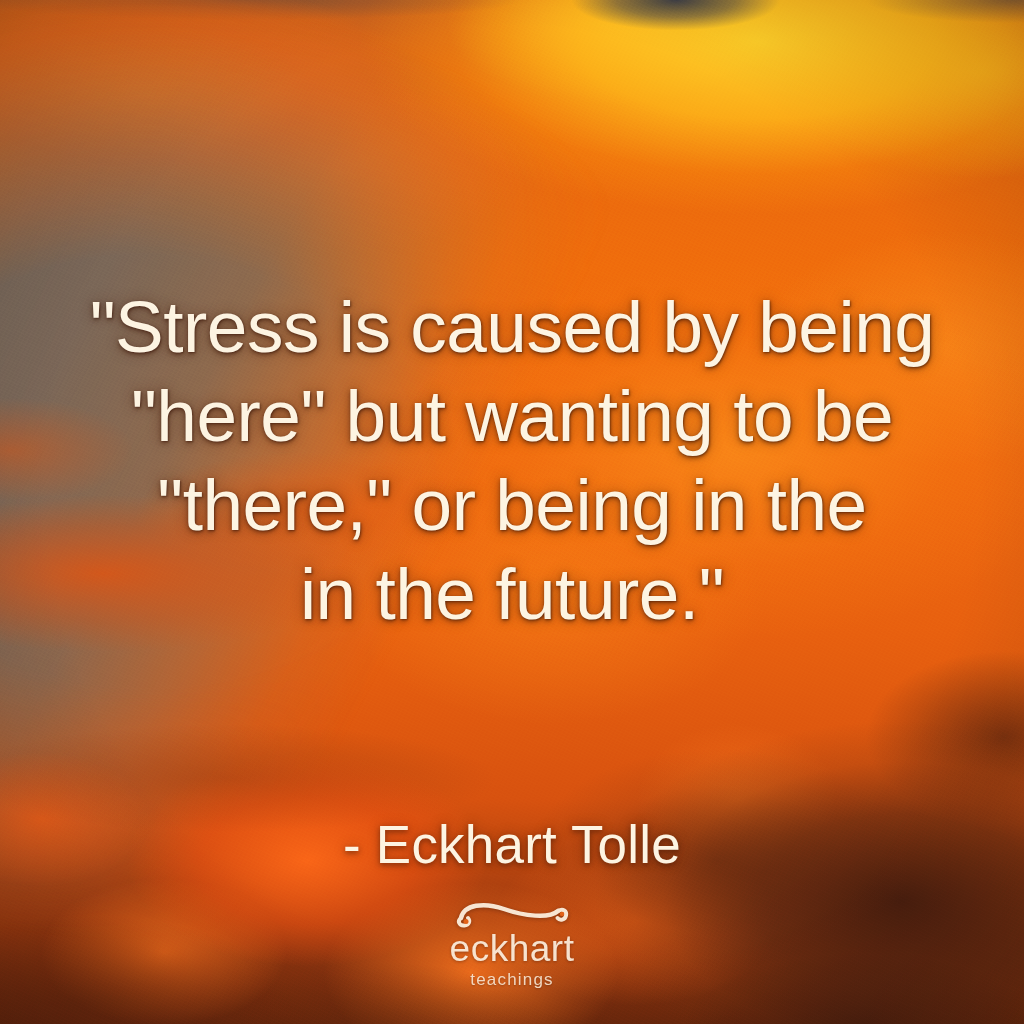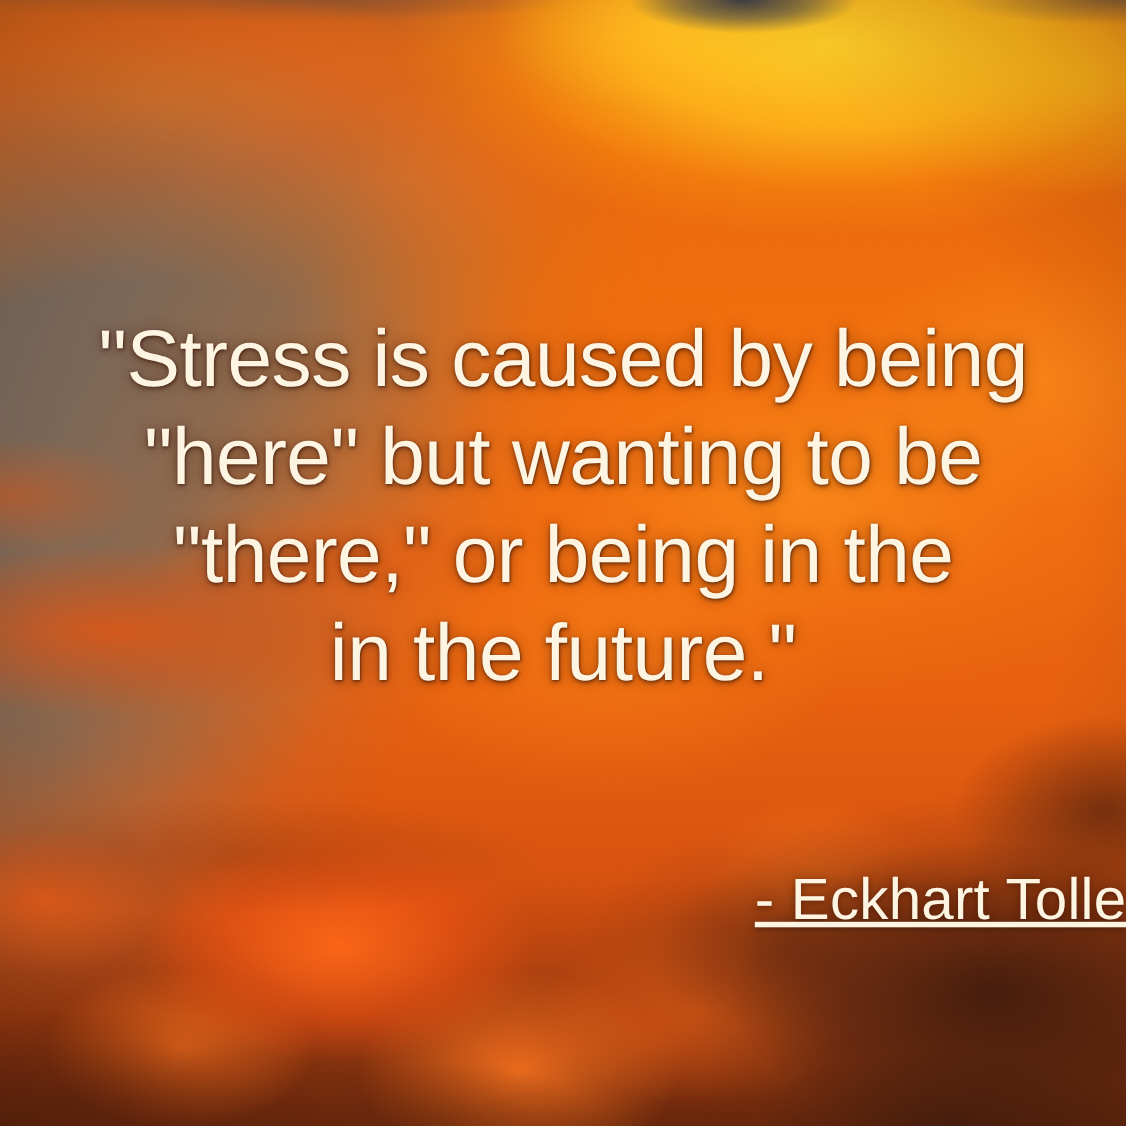--- a/index.html
+++ b/index.html
@@ -254,10 +254,10 @@
 
   #attribution {
     position: absolute;
-    top: 787px;
+    top: 814px;
     left: 0;
     right: 0;
-    text-align: right;
+    text-align: center;
     font-family: "Liberation Sans", sans-serif;
     font-size: 53px;
     line-height: 62px;
@@ -268,7 +268,6 @@
       0 2px 5px rgba(60,22,8,0.5),
       0 0 12px rgba(70,26,10,0.35);
     white-space: nowrap;
-    text-decoration: underline;
   }
 
   

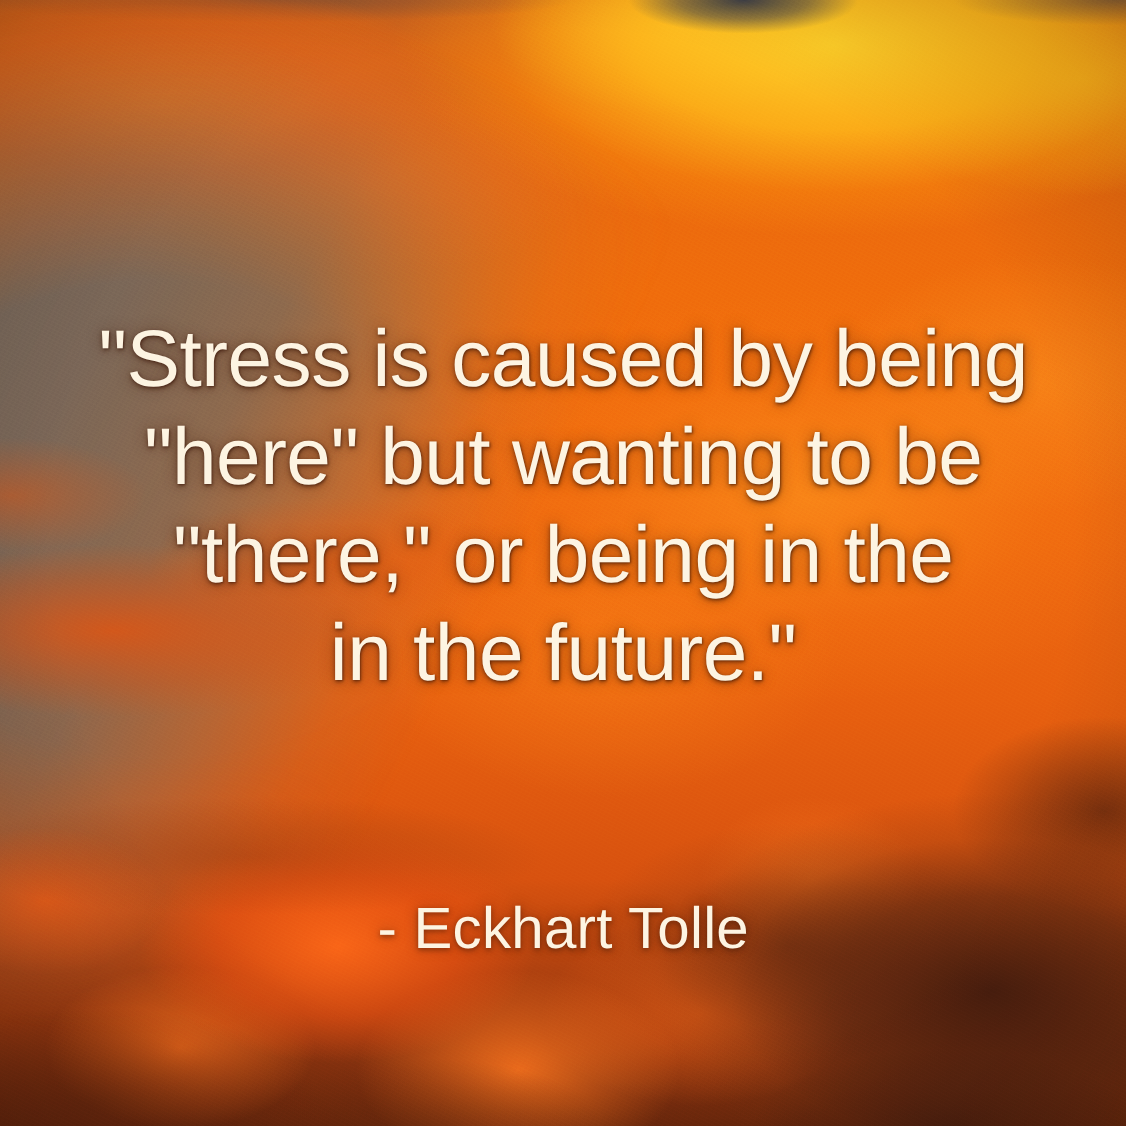--- a/index.html
+++ b/index.html
@@ -340,6 +340,17 @@
 
     <div id="attribution">- Eckhart Tolle</div>
 
+    <div id="logo">
+      <svg id="logo-swoosh" viewBox="0 0 244 60" aria-hidden="true">
+        <path d="M20 36 C 26 9, 66 4, 106 18 C 146 32, 196 38, 214 22" fill="none" stroke="#fbeedd" stroke-width="9" stroke-linecap="round"></path>
+        <path d="M20 36 C 12 42, 16 52, 27 51 C 36 50, 39 42, 34 36" fill="none" stroke="#fbeedd" stroke-width="8" stroke-linecap="round"></path>
+        <path d="M214 22 C 224 16, 232 22, 230 31 C 228 40, 218 42, 213 36" fill="none" stroke="#fbeedd" stroke-width="8" stroke-linecap="round"></path>
+        <circle cx="30" cy="43" r="5" fill="#e4641a"></circle>
+        <circle cx="222" cy="28" r="4.5" fill="#e4641a"></circle>
+      </svg>
+      <div id="logo-wordmark">eckhart</div>
+      <div id="logo-tagline">teachings</div>
+    </div>
 
   </div>
 </div>

